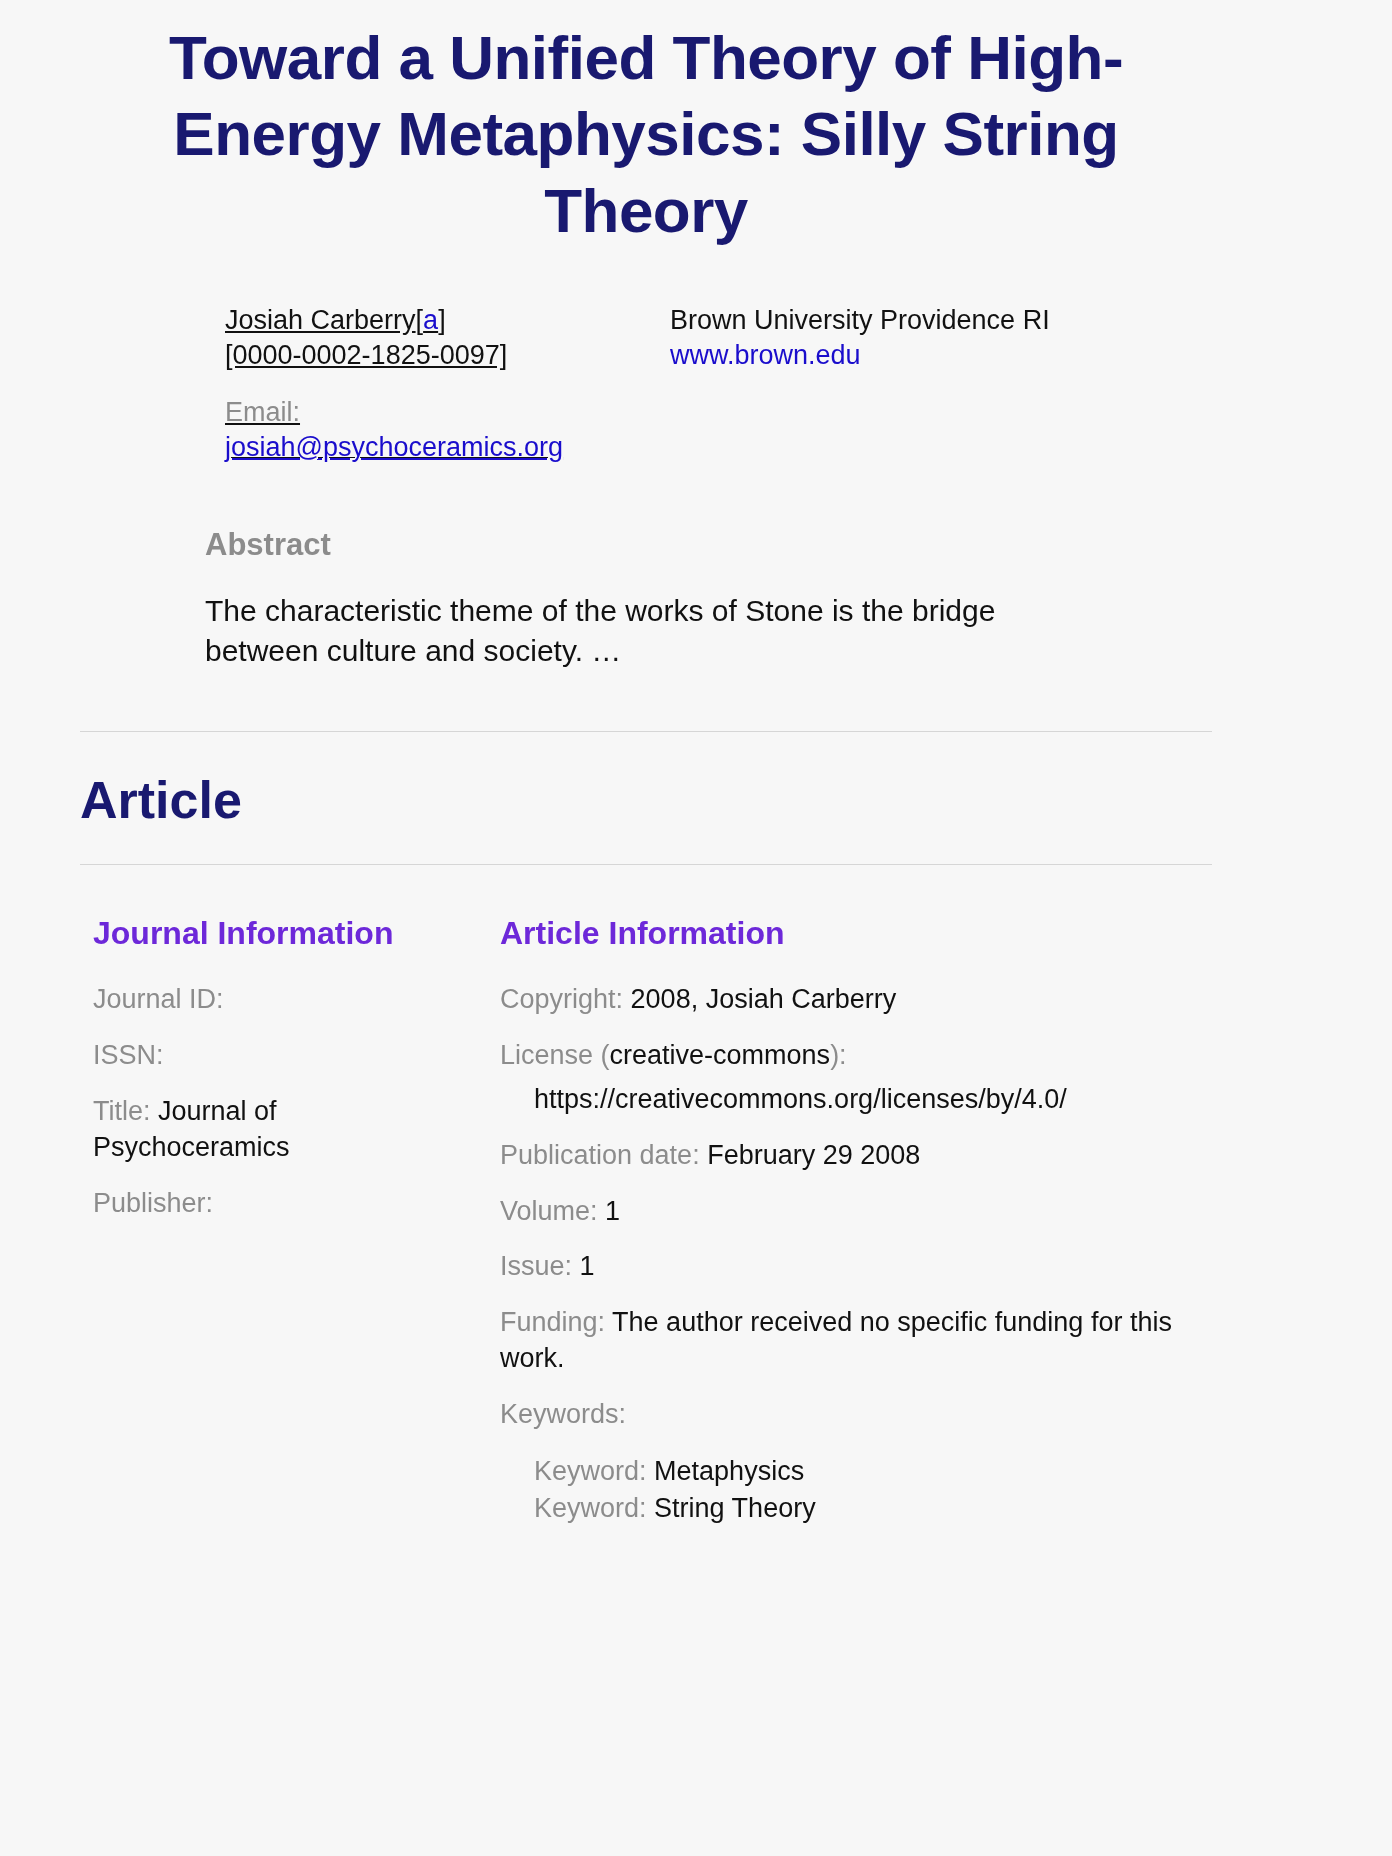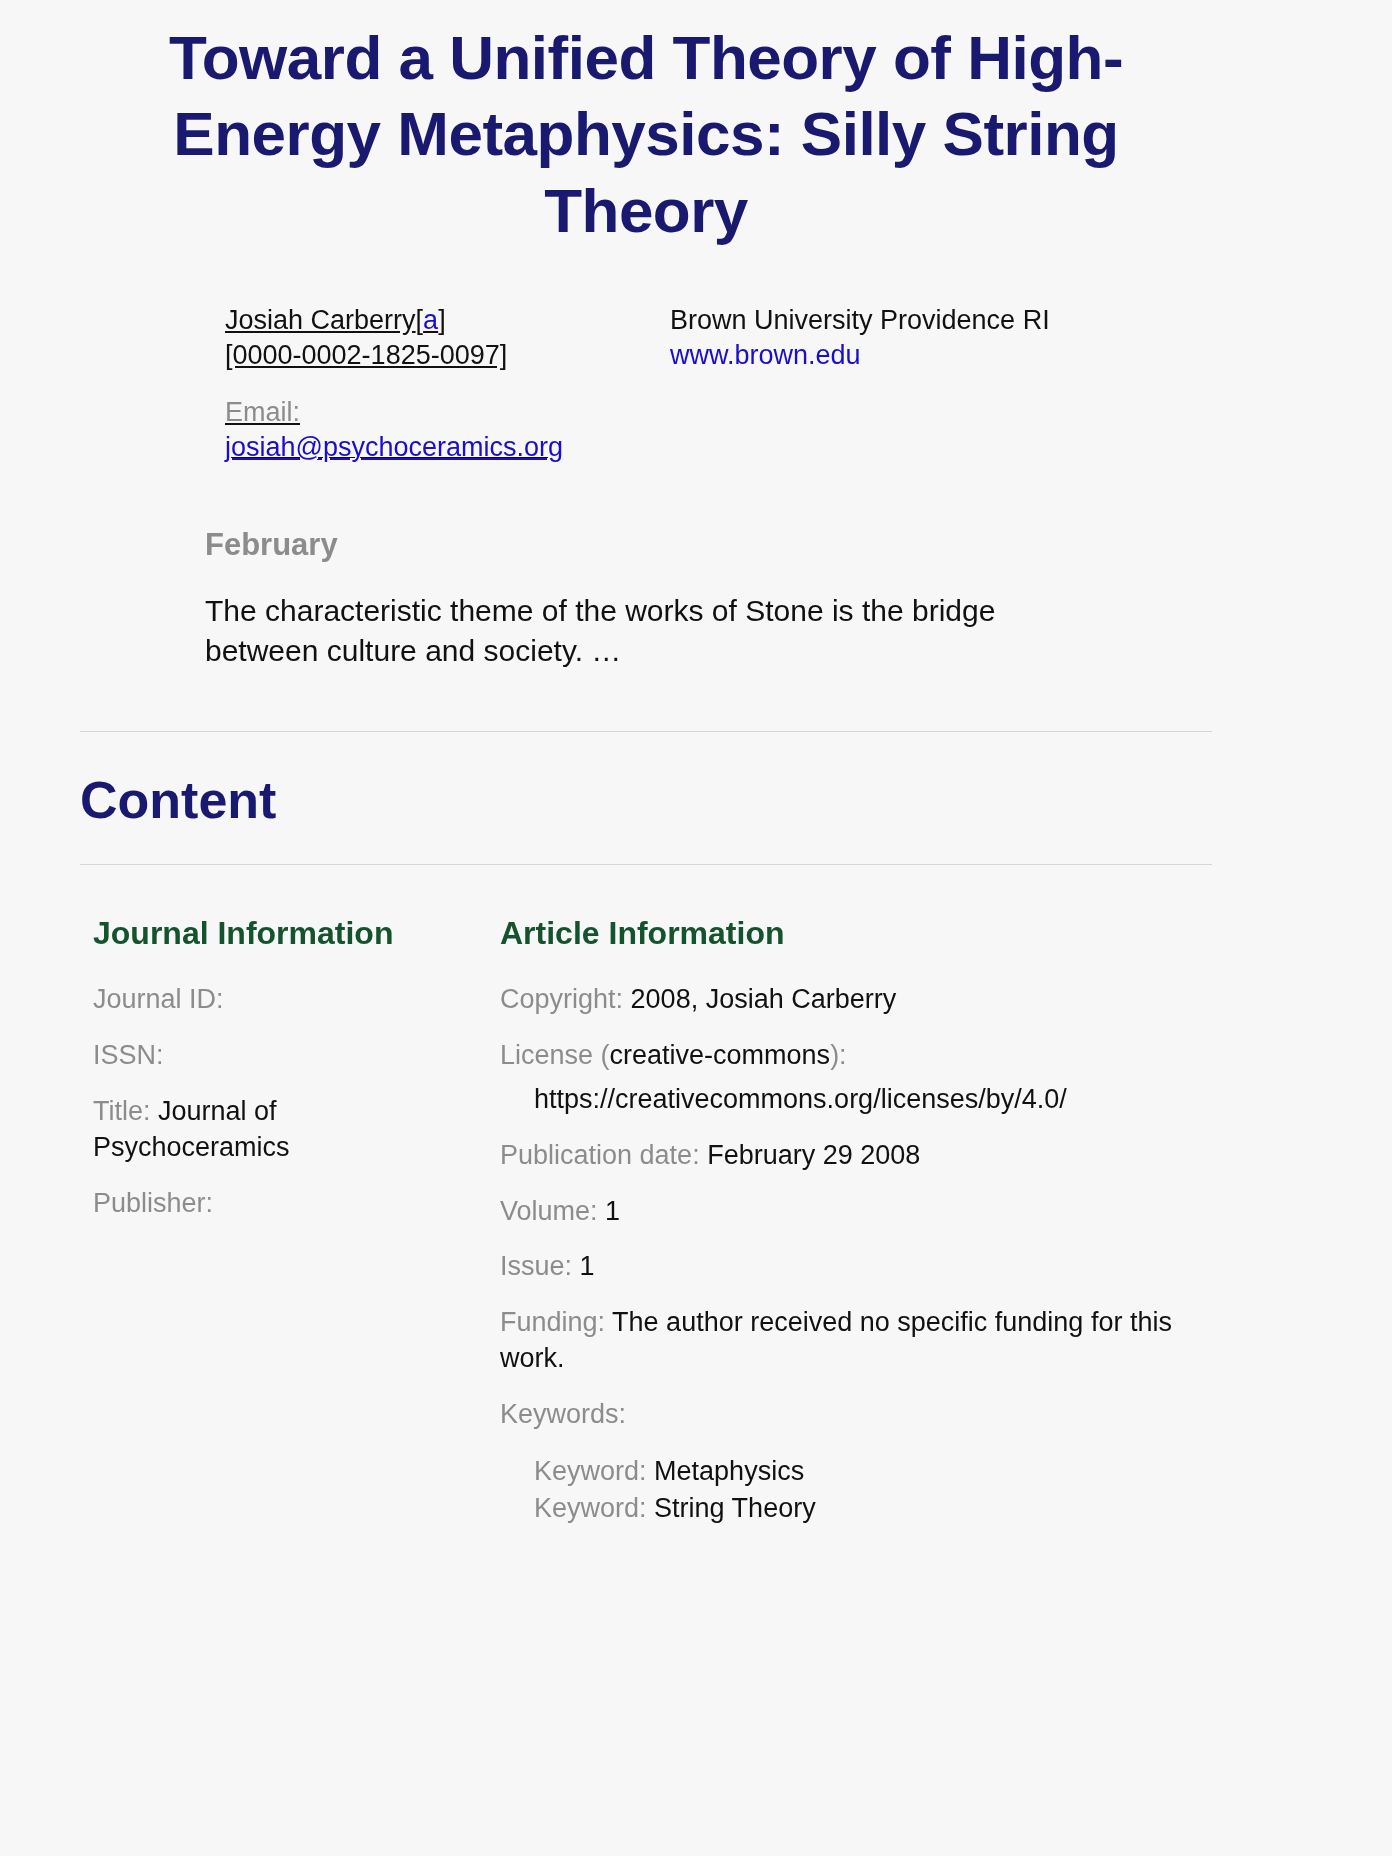--- a/index.html
+++ b/index.html
@@ -170,7 +170,7 @@
   </div>
 
   <div class="abstract-wrap">
-    <div class="abstract-heading">February</div>
+    <div class="abstract-heading">Abstract</div>
     <div class="abstract-text">The characteristic theme of the works of Stone is the bridge between culture and society. …</div>
   </div>
 

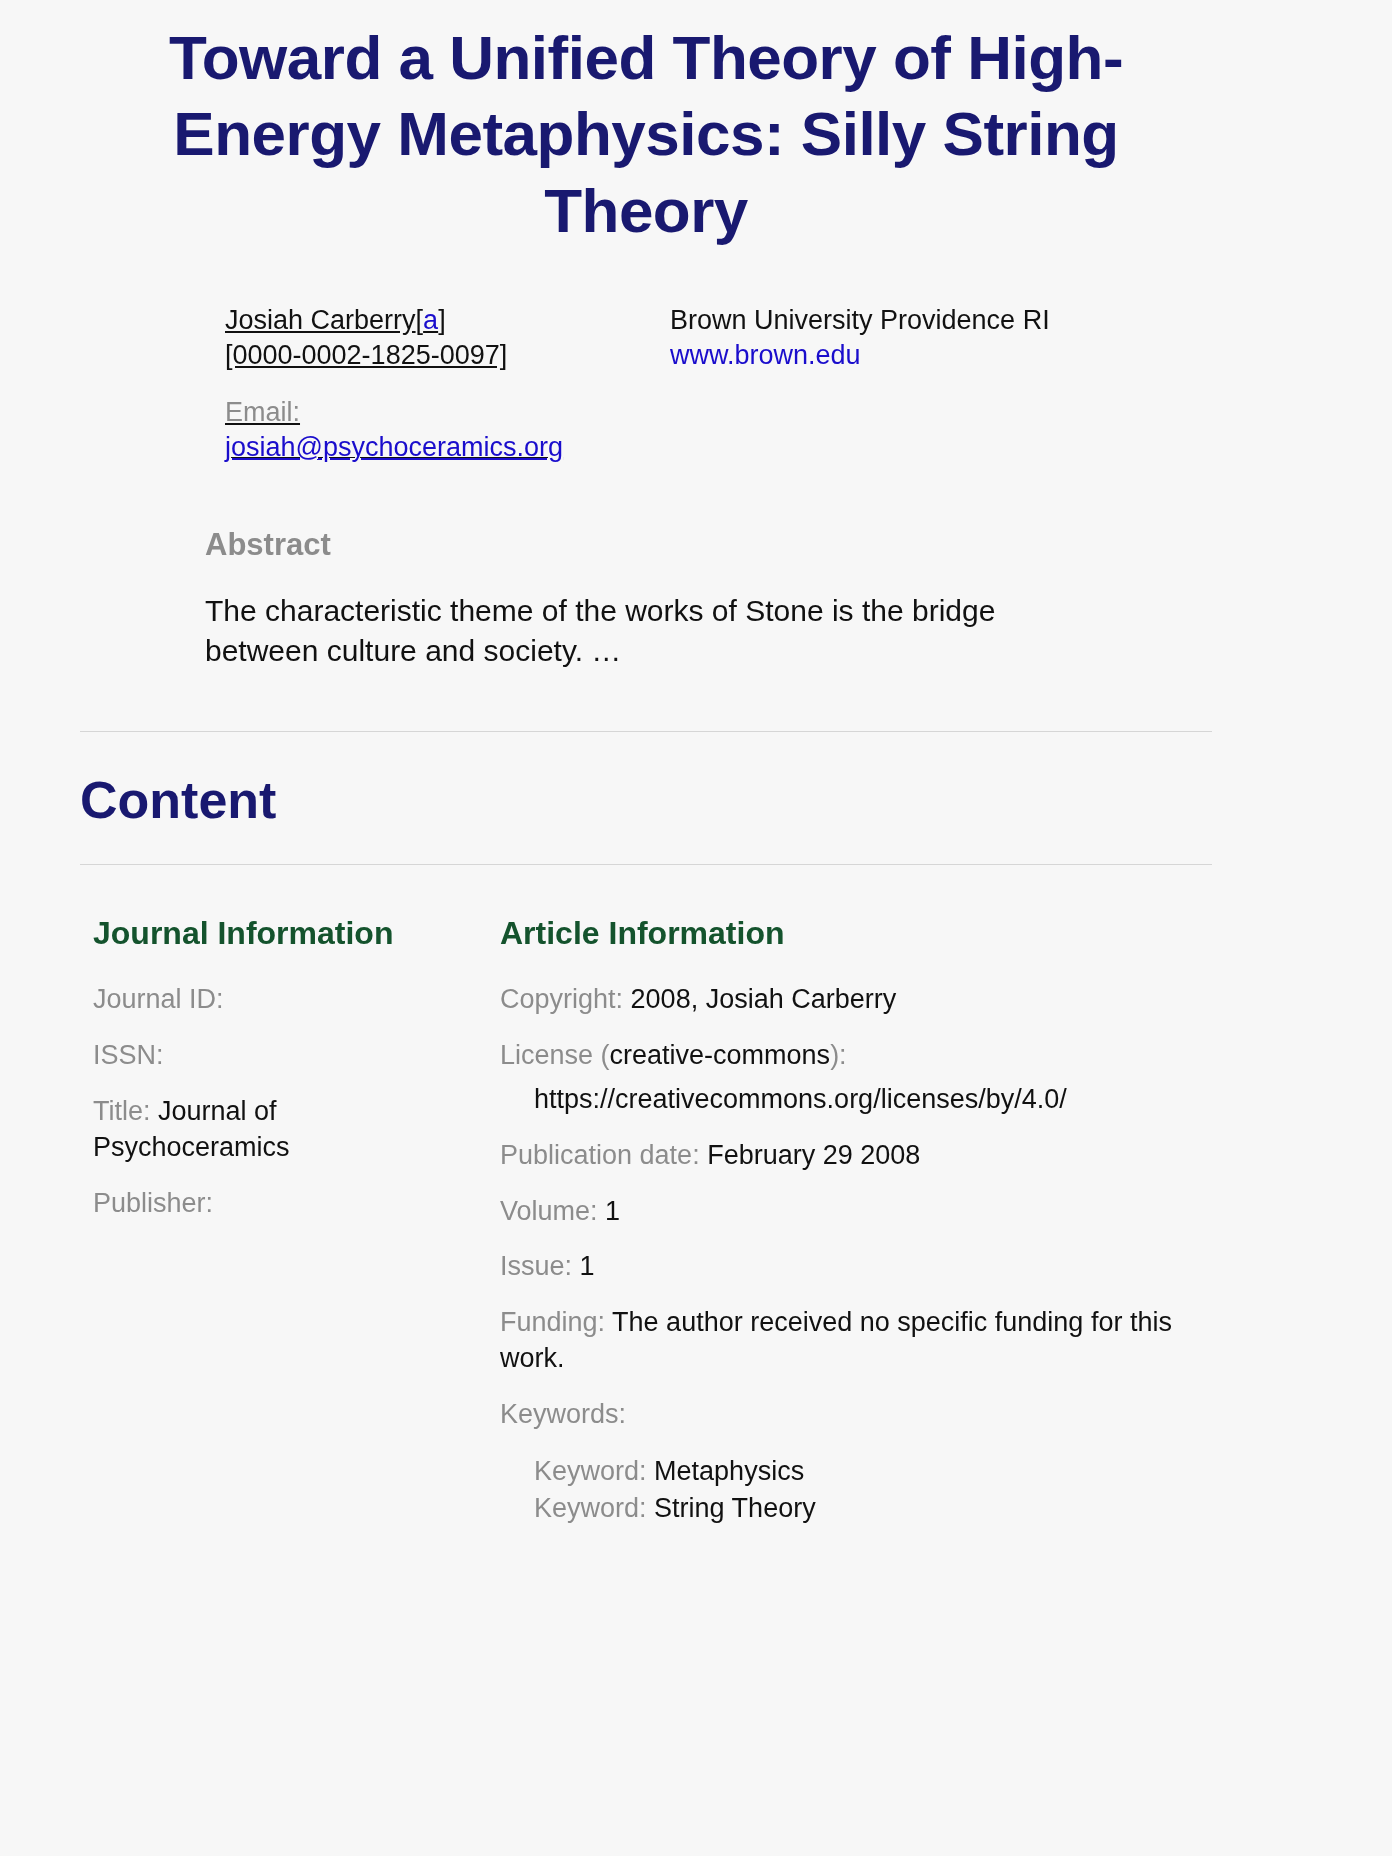--- a/index.html
+++ b/index.html
@@ -176,7 +176,7 @@
 
   <hr class="rule">
 
-  <h2 class="content-heading">Content</h2>
+  <h2 class="content-heading">Article</h2>
 
   <hr class="rule" style="margin-top:0;">
 

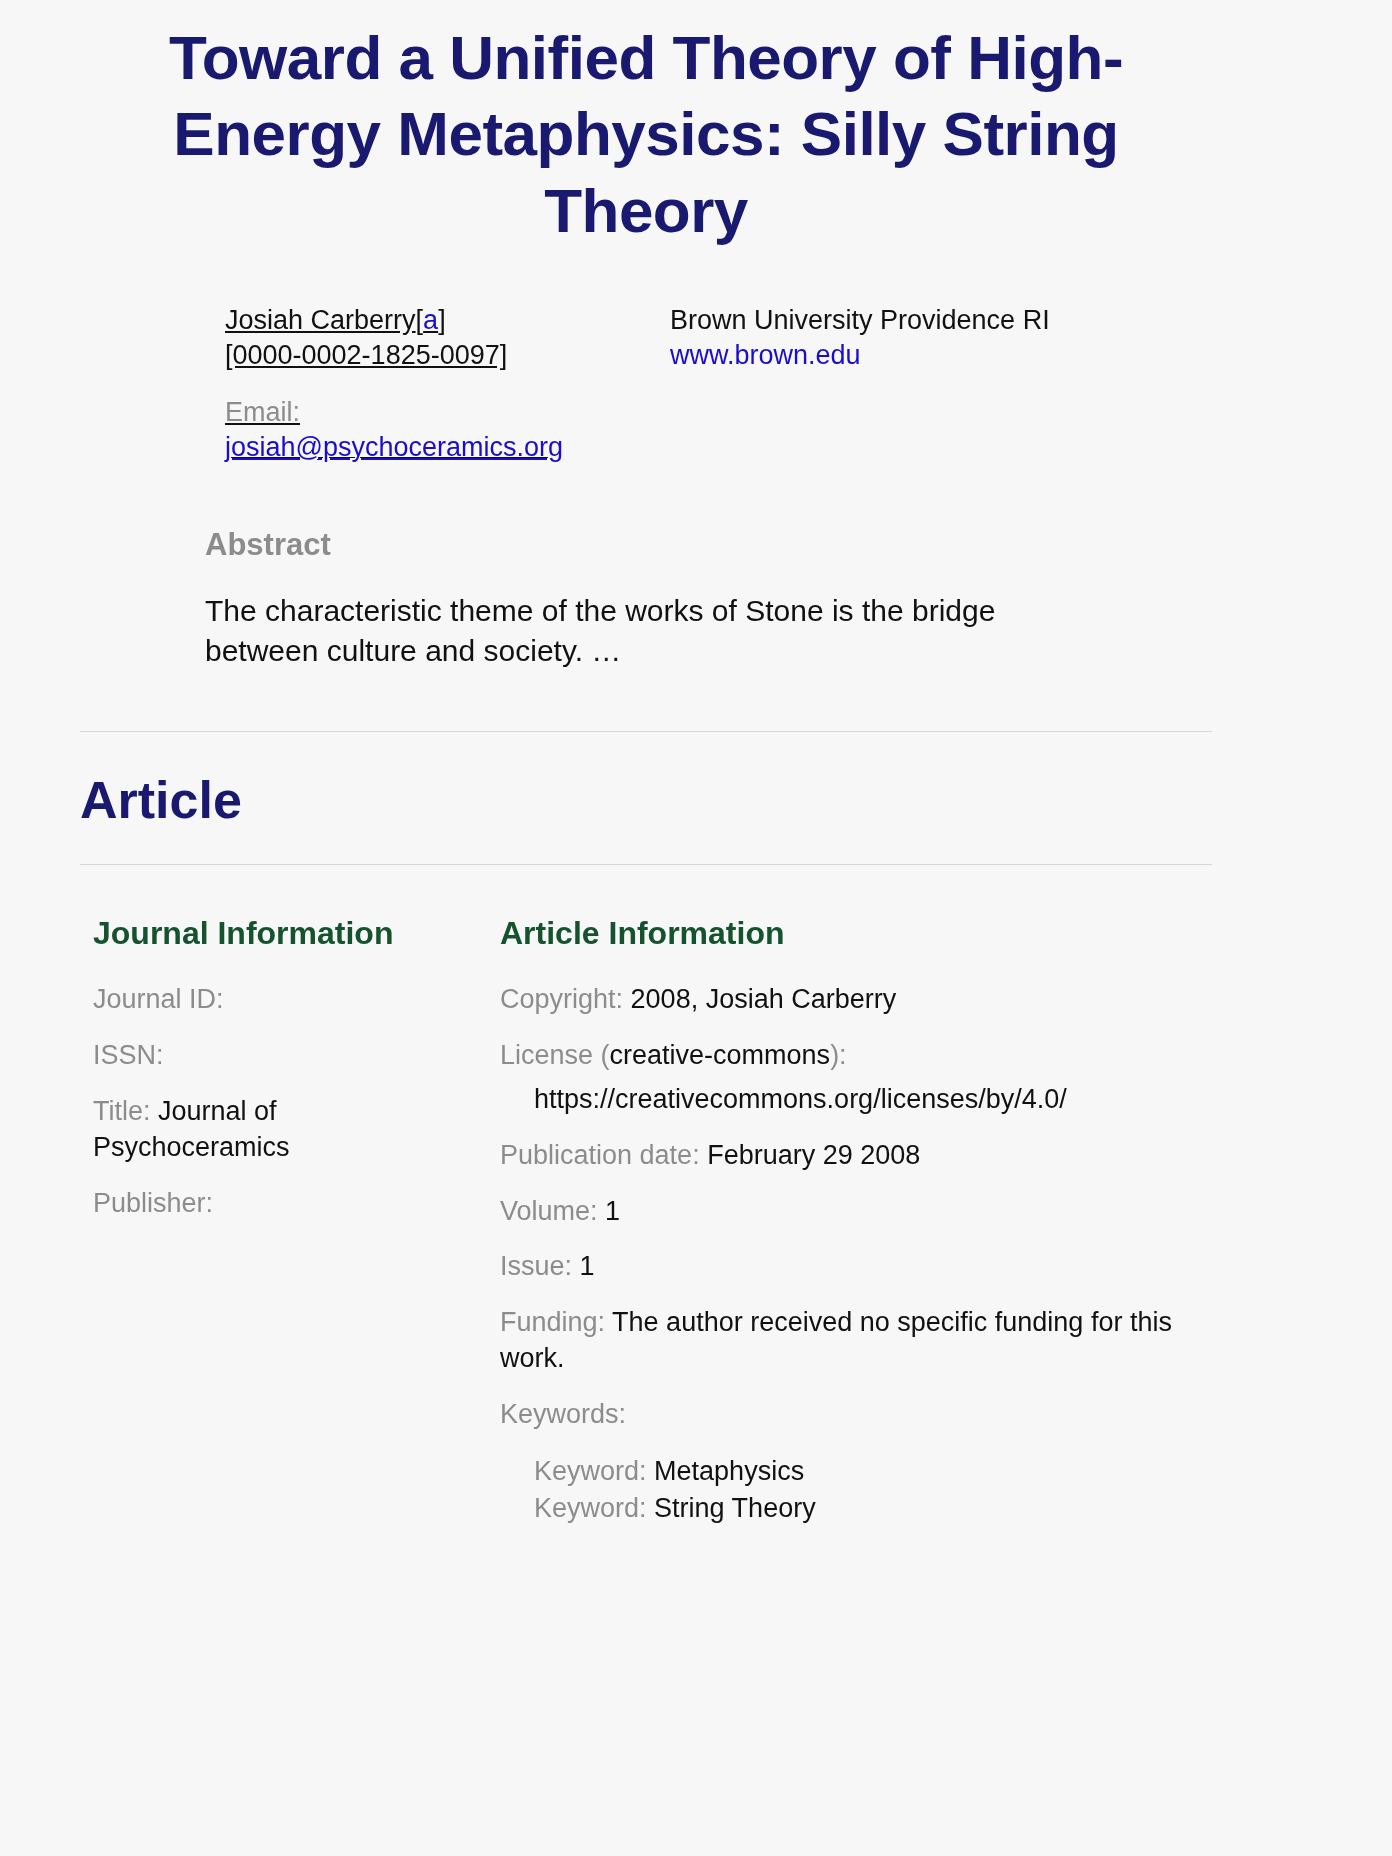--- a/index.html
+++ b/index.html
@@ -123,7 +123,7 @@
   .col-heading {
     font-size: 32px;
     font-weight: bold;
-    color: #14532d;
+    color: #6d28d9;
     margin-bottom: 30px;
   }
   .info-row {

